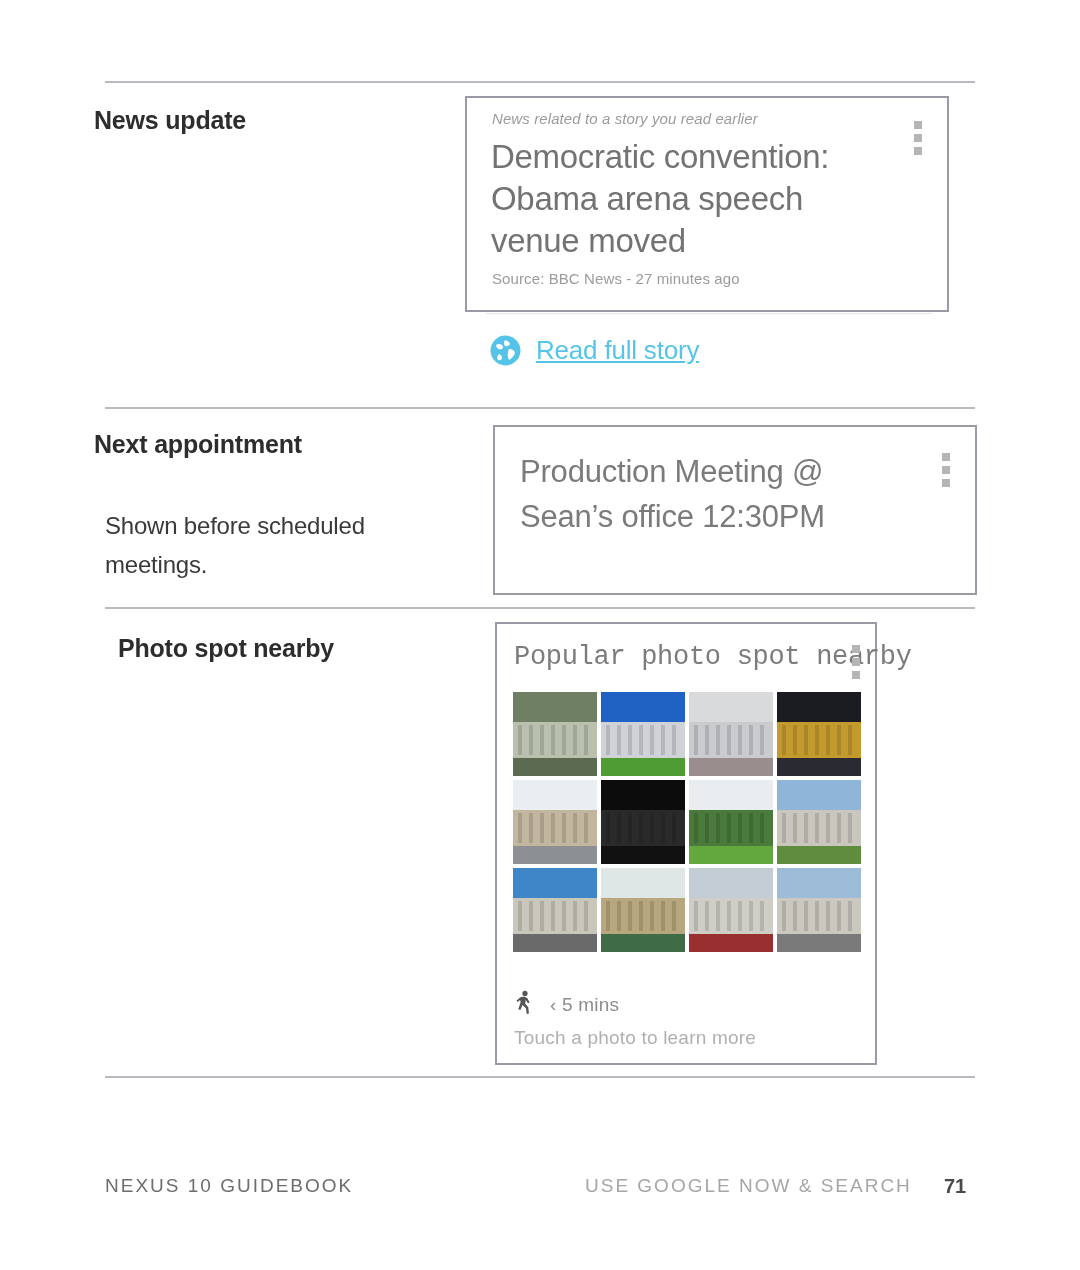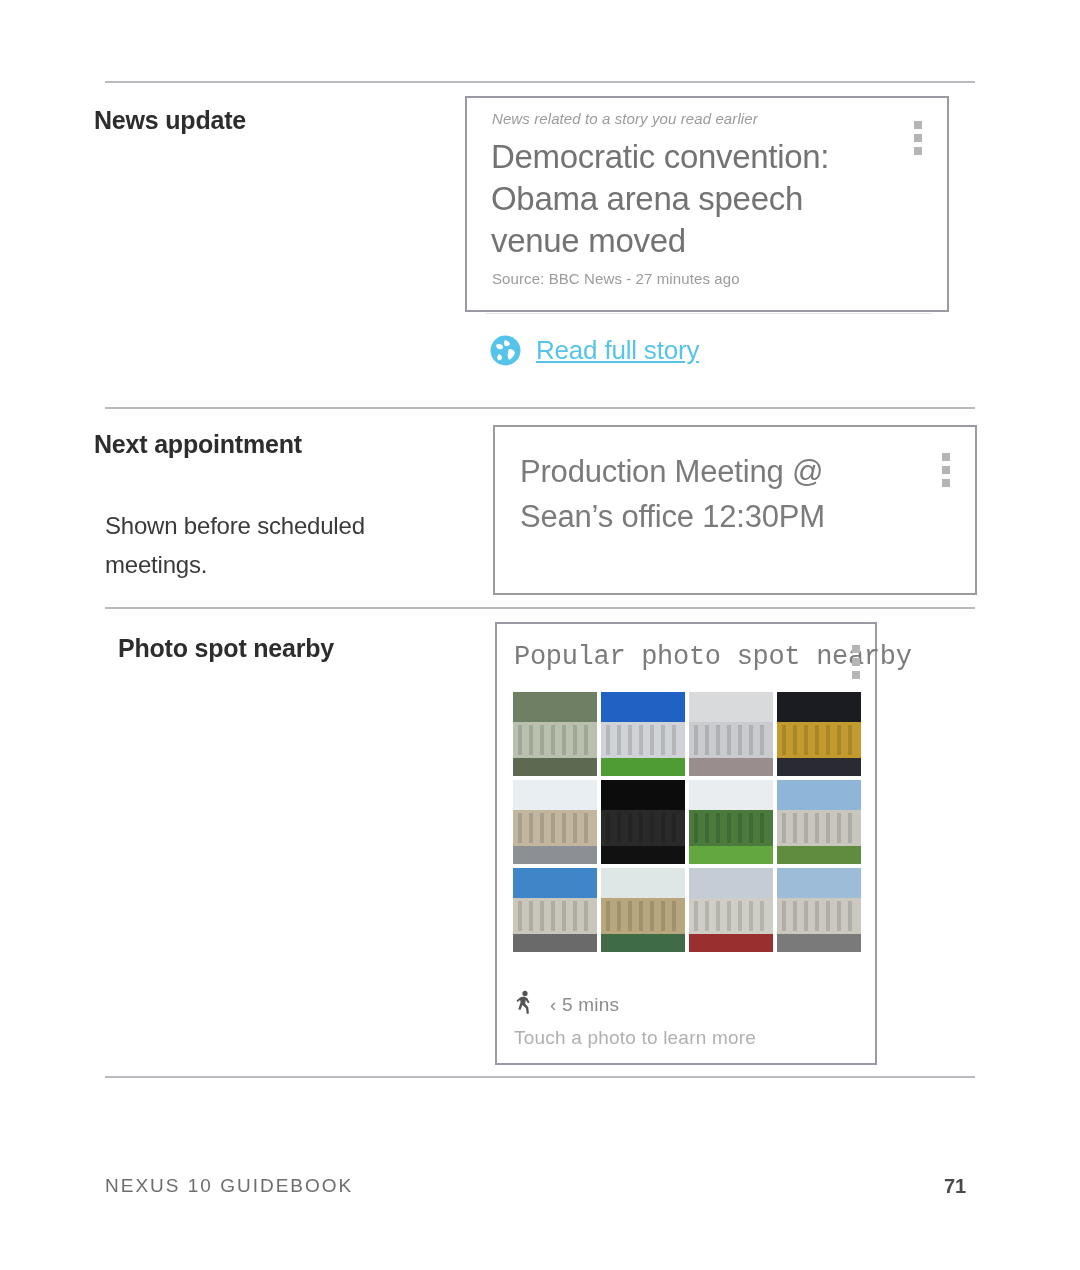--- a/index.html
+++ b/index.html
@@ -509,6 +509,7 @@
   </div>
 
   <div class="footer-left">NEXUS 10 GUIDEBOOK</div>
+  <div class="footer-center">USE GOOGLE NOW &amp; SEARCH</div>
   <div class="footer-page">71</div>
 
 </div>

